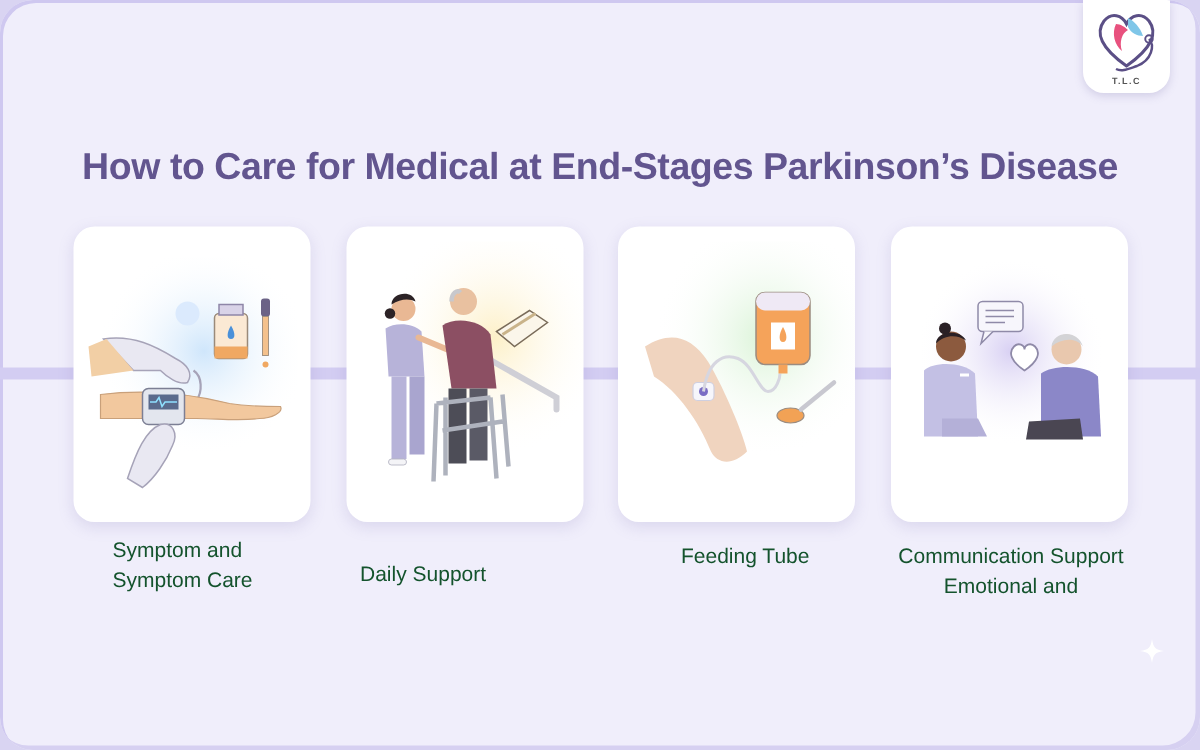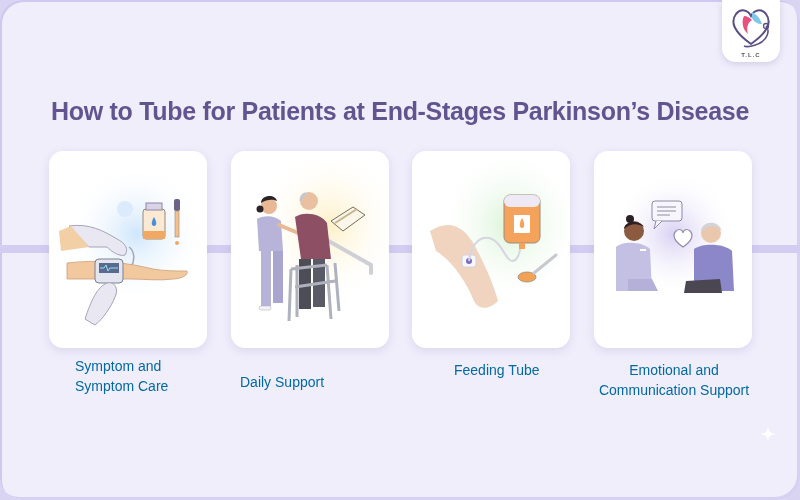--- a/index.html
+++ b/index.html
@@ -59,7 +59,7 @@
     <div class="logo-text">T.L.C</div>
   </div>
 
-  <div class="title">How to Tube for Patients at End-Stages Parkinson’s Disease</div>
+  <div class="title">How to Care for Medical at End-Stages Parkinson’s Disease</div>
 
   <div class="connector"></div>
 

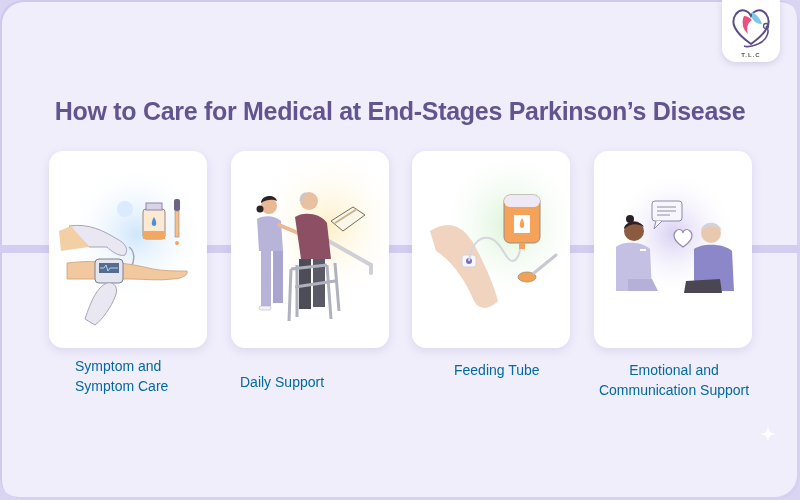--- a/index.html
+++ b/index.html
@@ -37,7 +37,7 @@
   }
   .card svg { position: absolute; left: 0; top: 0; width: 158px; height: 197px; }
   .label {
-    position: absolute; font-size: 14px; color: #0369a1; line-height: 20px;
+    position: absolute; font-size: 14px; color: #14532d; line-height: 20px;
   }
   .sparkle {
     position: absolute; left: 758px; top: 424px; width: 20px; height: 20px;

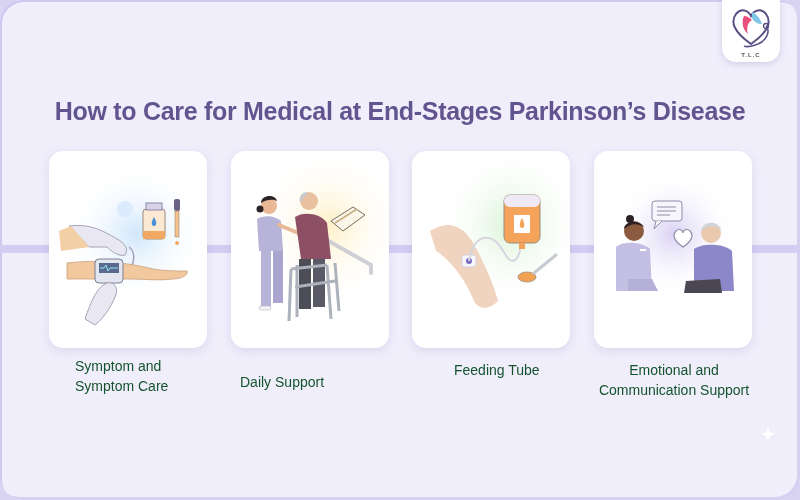--- a/index.html
+++ b/index.html
@@ -198,8 +198,8 @@
     </svg>
   </div>
   <div class="label" style="left:590px; top:360px; text-align:center; width:168px;">
+    <div>Communication Support</div>
     <div>Emotional and</div>
-    <div>Communication Support</div>
   </div>
 
   <svg class="sparkle" viewBox="0 0 20 20">

